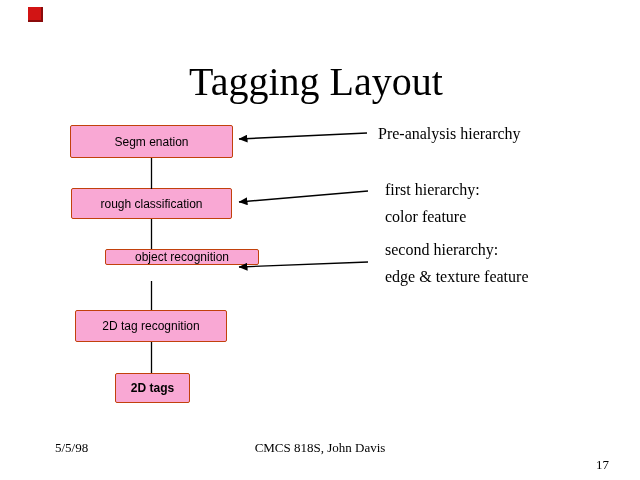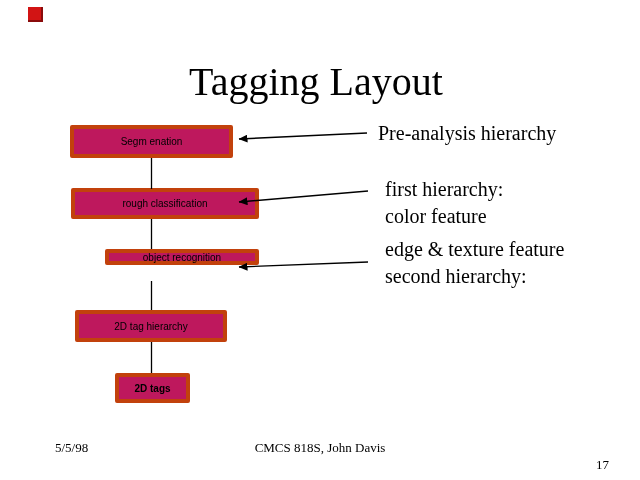--- a/index.html
+++ b/index.html
@@ -49,14 +49,14 @@
   .flow-box {
     position: absolute;
     box-sizing: border-box;
-    background: #be185d;
-    border: 4px solid #c2410c;
+    background: #f9a8d4;
+    border: 1px solid #c2410c;
     border-radius: 2px;
     display: flex;
     align-items: center;
     justify-content: center;
     font-family: "Liberation Sans", sans-serif;
-    font-size: 10px;
+    font-size: 12px;
     color: #000000;
     white-space: nowrap;
   }

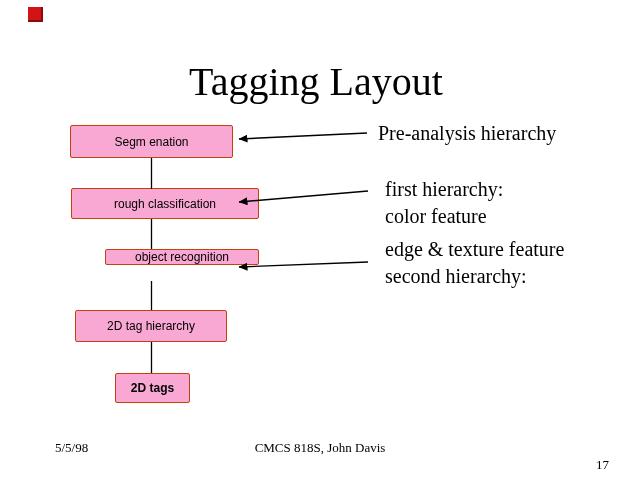--- a/index.html
+++ b/index.html
@@ -80,7 +80,7 @@
   .ann {
     position: absolute;
     font-family: "Liberation Serif", serif;
-    font-size: 20px;
+    font-size: 16px;
     line-height: 27px;
     color: #000000;
     white-space: nowrap;

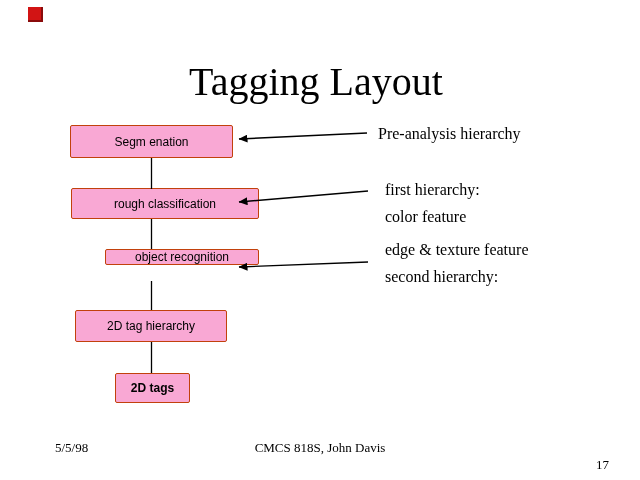--- a/index.html
+++ b/index.html
@@ -61,7 +61,7 @@
     white-space: nowrap;
   }
   .box-1 { left: 70px;  top: 125px; width: 163px; height: 33px; }
-  .box-2 { left: 71px;  top: 188px; width: 188px; height: 31px; text-align: center; }
+  .box-2 { left: 71px;  top: 188px; width: 161px; height: 31px; text-align: center; }
   .box-3 { left: 76px;  top: 249px; width: 154px; height: 16px; margin-left: 29px; }
   .box-4 { left: 75px;  top: 310px; width: 152px; height: 32px; }
   .box-5 { left: 115px; top: 373px; width: 75px;  height: 30px; font-weight: bold; }

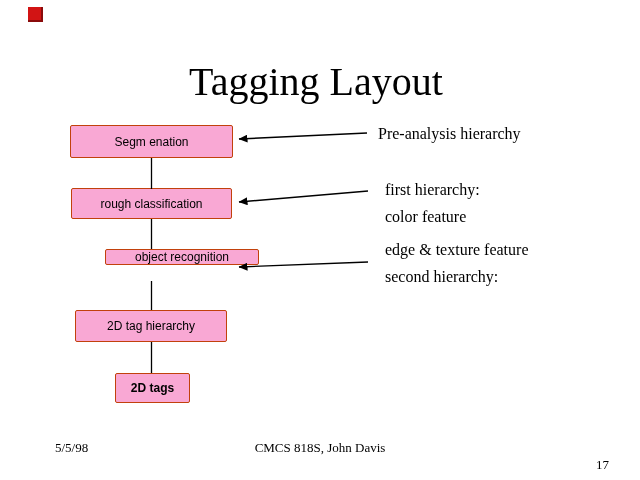--- a/index.html
+++ b/index.html
@@ -152,8 +152,8 @@
     <div>color feature</div>
   </div>
   <div class="ann ann-3">
+    <div>second hierarchy:</div>
     <div>edge &amp; texture feature</div>
-    <div>second hierarchy:</div>
   </div>
 
   <div class="footer-item footer-date">5/5/98</div>

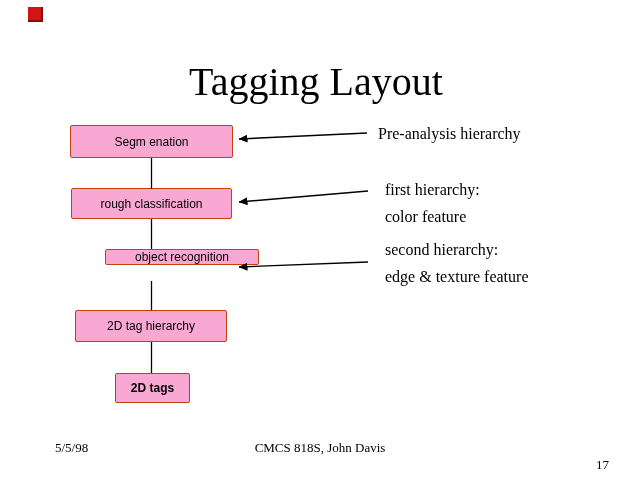--- a/index.html
+++ b/index.html
@@ -121,7 +121,7 @@
     <span>object recognition</span>
   </div>
   <div class="flow-box box-4">
-    <span>2D tag hierarchy</span>
+    <span>2D tag recognition</span>
   </div>
   <div class="flow-box box-5">
     <span>2D tags</span>

